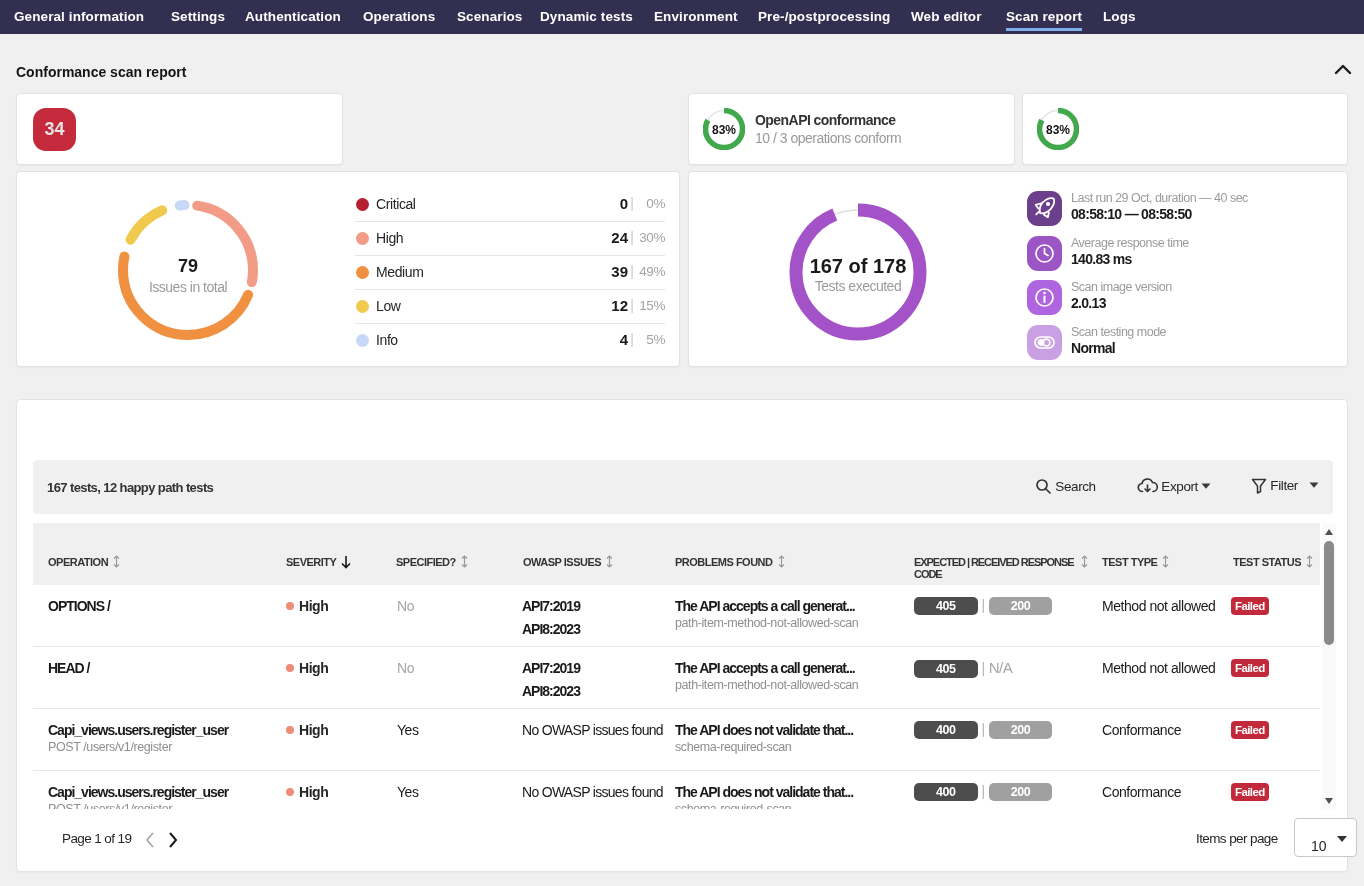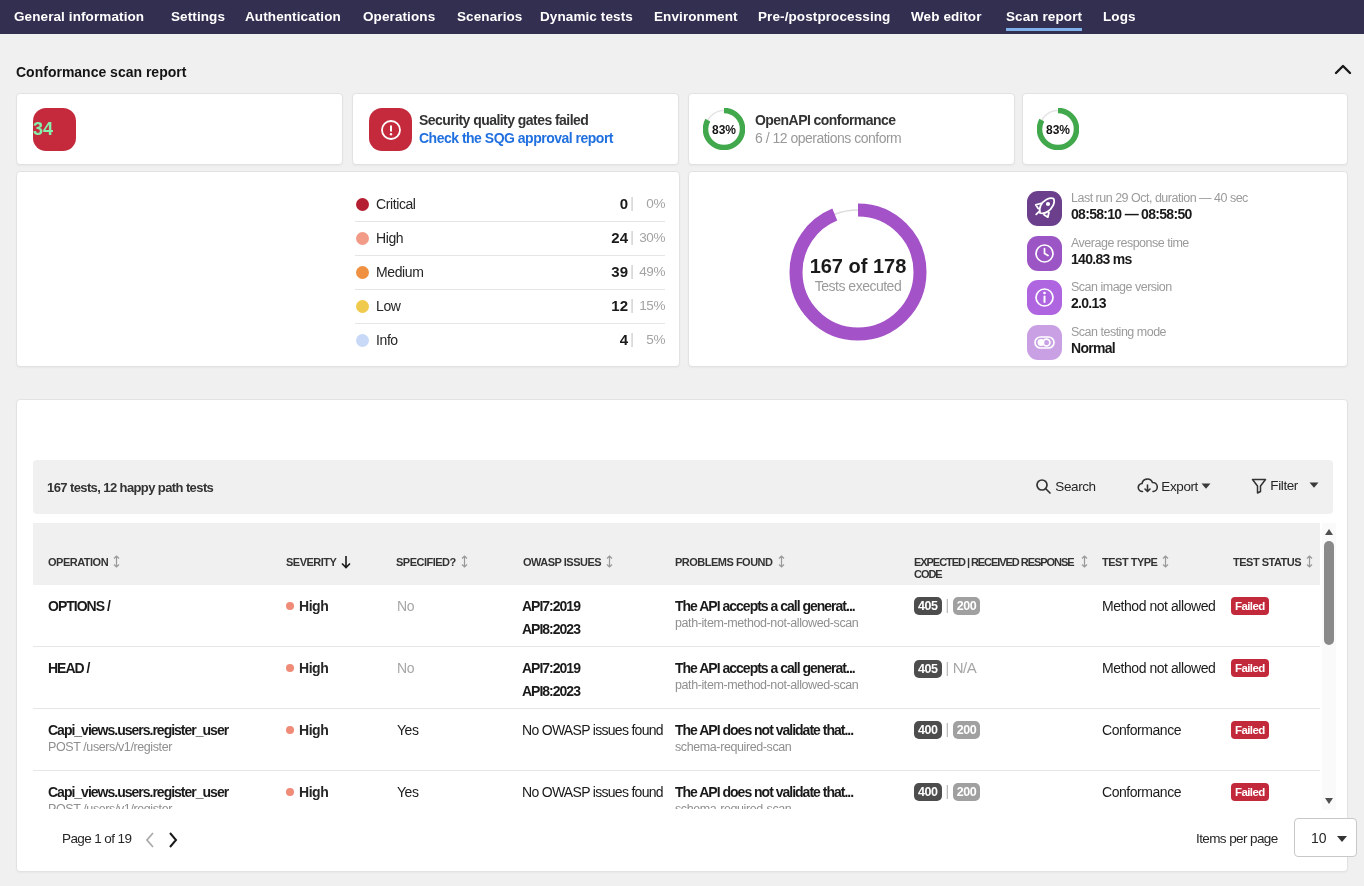--- a/index.html
+++ b/index.html
@@ -18,7 +18,7 @@
 .card .icon { position:absolute; left:16px; top:14px; width:43px; height:43px; border-radius:13px; }
 .card .icon.ring { left:14px; top:14px; width:42px; height:42px; }
 .card .icon.red { background:#c42a3c; }
-.card .num { color:#86efac; font-size:18px; font-weight:700; text-align:left; line-height:43px; }
+.card .num { color:#e5e5e5; font-size:18px; font-weight:700; text-align:center; line-height:43px; }
 .card .txt { position:absolute; left:66px; top:17px; line-height:18.2px; font-size:14px; letter-spacing:-0.5px; white-space:nowrap; }
 .card .t1 { font-weight:700; color:#333; letter-spacing:-0.55px; }
 .card .t2 { color:#999; }

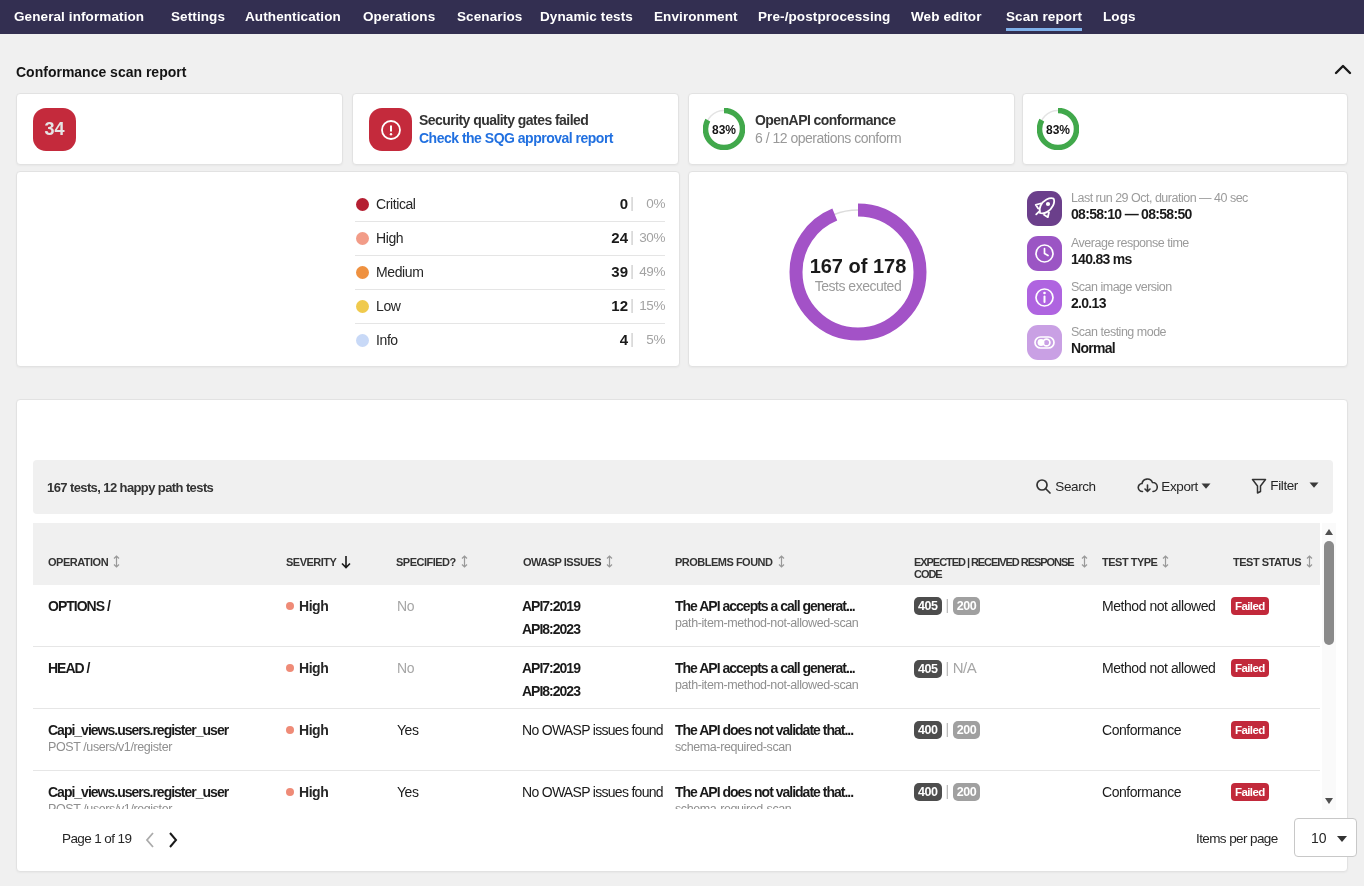--- a/index.html
+++ b/index.html
@@ -112,19 +112,6 @@
   <div class="card" style="left:0">
     <div class="icon red num">34</div>
   </div>
-  <div class="card" style="left:336px">
-    <div class="icon red" style="text-align:center">
-      <svg width="24" height="24" viewBox="0 0 24 24" style="margin-top:10px">
-          <circle cx="12" cy="12" r="9" fill="none" stroke="#fff" stroke-width="1.8"></circle>
-          <line x1="12" y1="7.5" x2="12" y2="13.5" stroke="#fff" stroke-width="2"></line>
-          <circle cx="12" cy="16.3" r="1.2" fill="#fff"></circle>
-        </svg>
-    </div>
-    <div class="txt">
-        <div class="t1">Security quality gates failed</div>
-        <div class="t2 link">Check the SQG approval report</div>
-      </div>
-  </div>
   <div class="card" style="left:672px">
     <div class="icon ring"><svg width="42" height="42" viewBox="0 0 42 42">
           <circle cx="21" cy="21" r="18.5" fill="none" stroke="#e4e4e4" stroke-width="1.5"></circle>

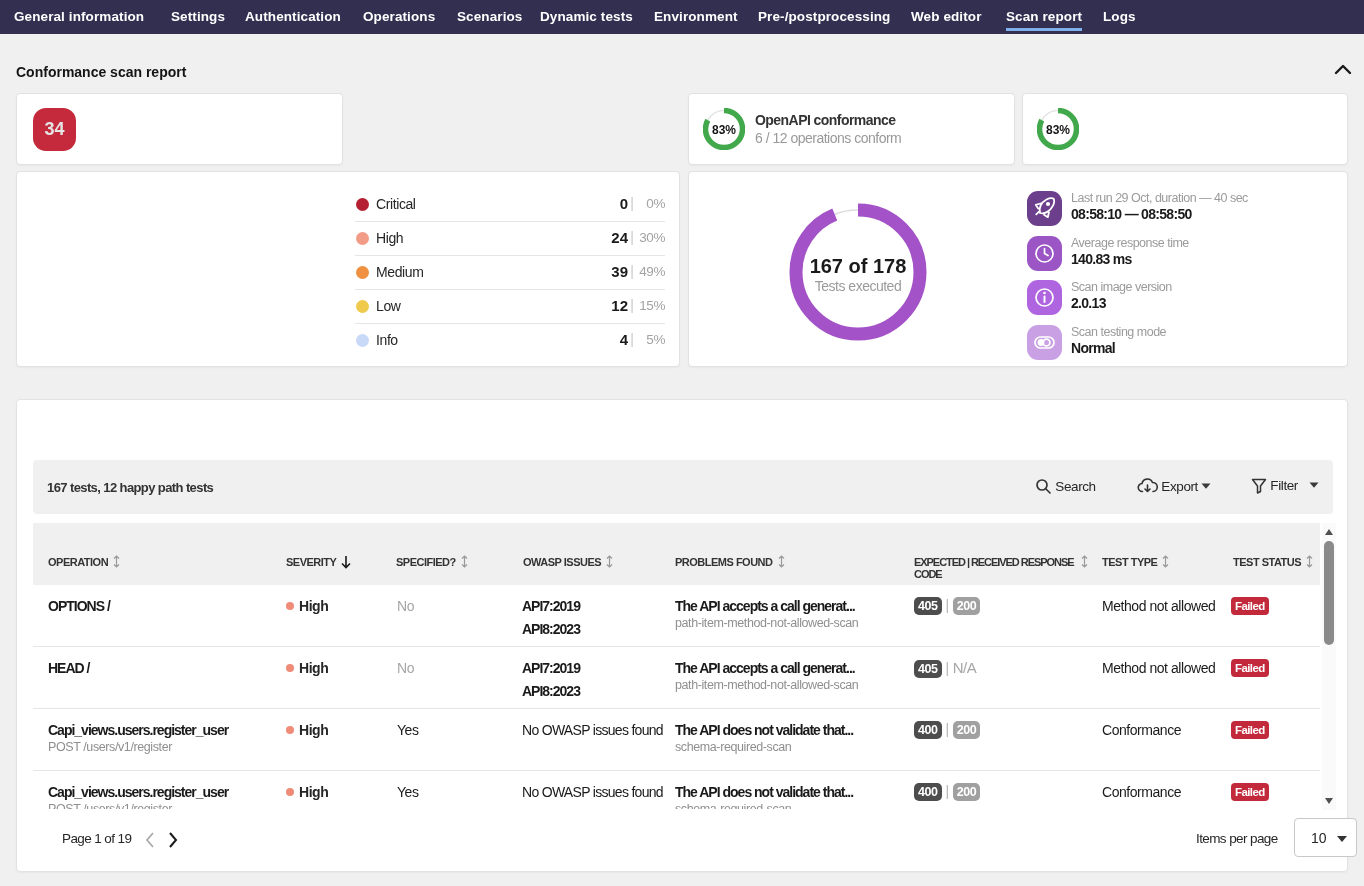--- a/index.html
+++ b/index.html
@@ -120,7 +120,7 @@
         </svg></div>
     <div class="txt">
         <div class="t1">OpenAPI conformance</div>
-        <div class="t2">6 / 12 operations conform</div>
+        <div class="t2">10 / 3 operations conform</div>
       </div>
   </div>
   <div class="card" style="left:1006px;width:326px">

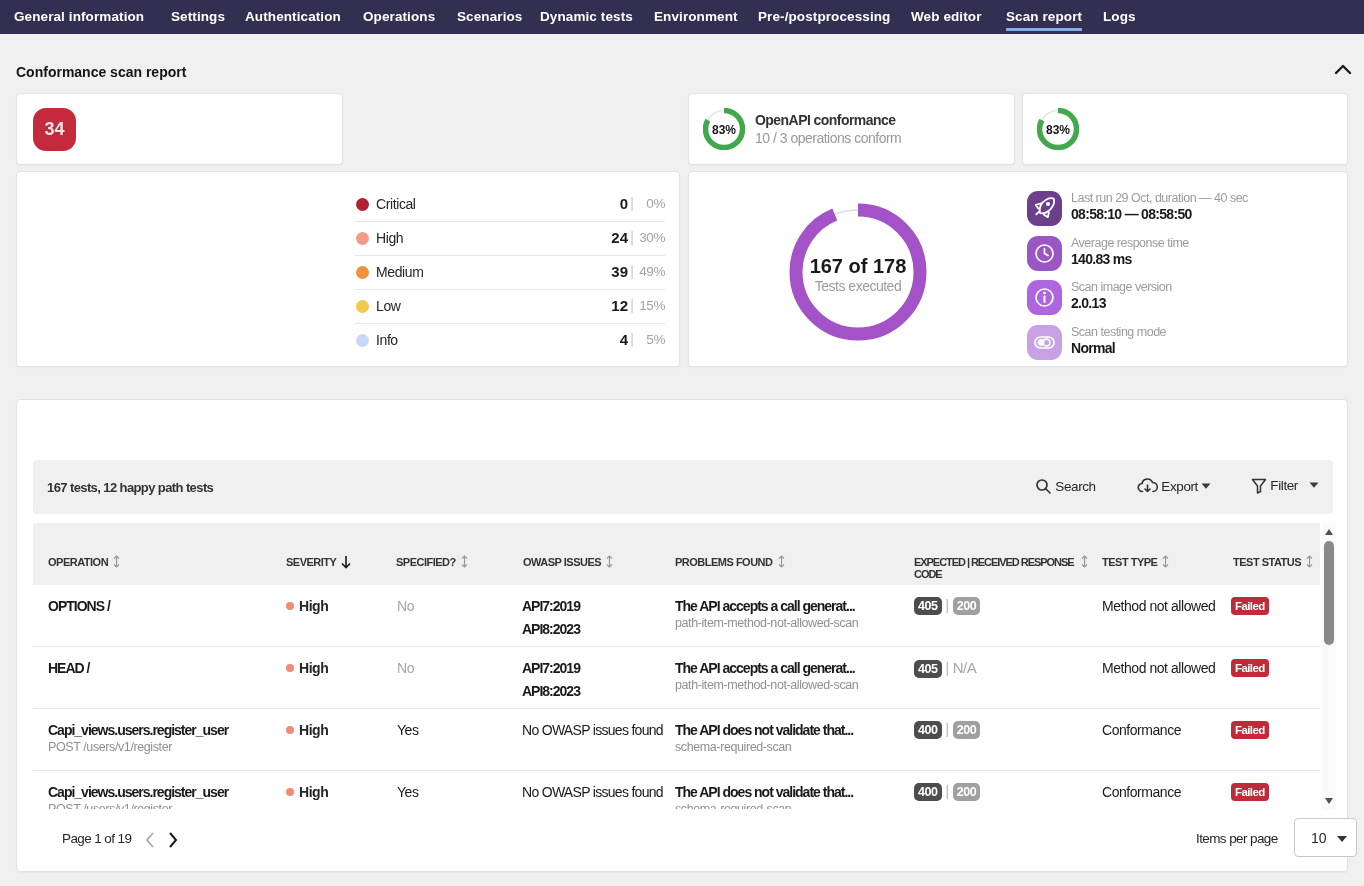--- a/index.html
+++ b/index.html
@@ -133,6 +133,18 @@
 </div>
 
 <div class="panel p1">
+  <div class="donut" style="left:101px;top:28px;width:140px;height:140px">
+    <svg width="140" height="140" viewBox="0 0 140 140">
+      <g transform="rotate(-90 70 70)">
+        <circle cx="70" cy="70" r="65" fill="none" stroke="#f29c88" stroke-width="10" stroke-linecap="round" pathLength="360" stroke-dasharray="92.5 267.5" stroke-dashoffset="-8.2"></circle>
+        <circle cx="70" cy="70" r="65" fill="none" stroke="#ef9140" stroke-width="10" stroke-linecap="round" pathLength="360" stroke-dasharray="169.6 190.4" stroke-dashoffset="-112.4"></circle>
+        <circle cx="70" cy="70" r="65" fill="none" stroke="#f0ca4d" stroke-width="10" stroke-linecap="round" pathLength="360" stroke-dasharray="38.7 321.3" stroke-dashoffset="-297.9"></circle>
+        <circle cx="70" cy="70" r="65" fill="none" stroke="#c8d9f7" stroke-width="10" stroke-linecap="round" pathLength="360" stroke-dasharray="4.2 355.8" stroke-dashoffset="-352.6"></circle>
+      </g>
+    </svg>
+    <div class="big" style="top:56px">79</div>
+    <div class="sub" style="top:79px">Issues in total</div>
+  </div>
   <div class="legend">
     <div class="lrow">
         <span class="dot" style="background:#b51f32"></span>

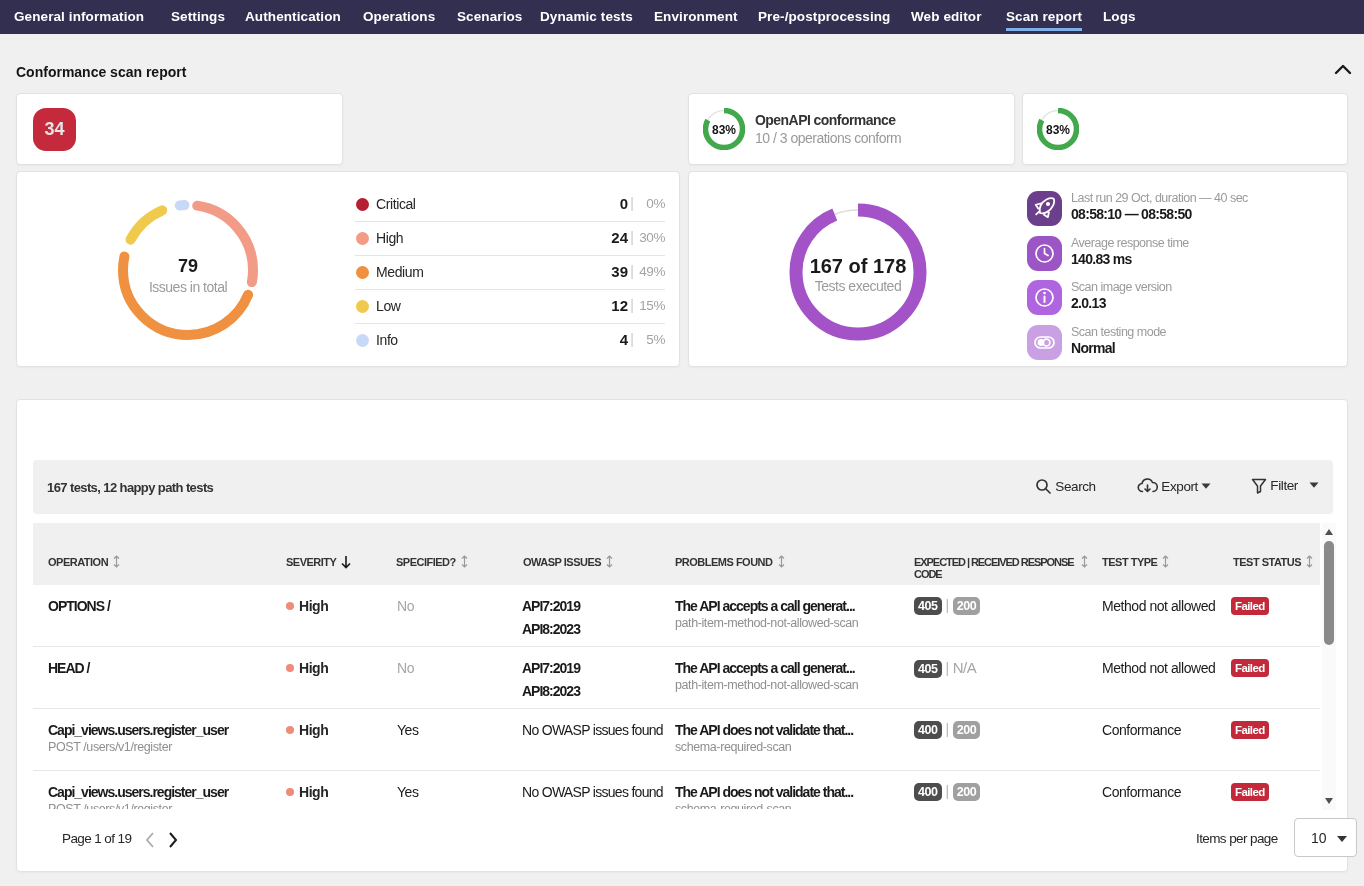--- a/index.html
+++ b/index.html
@@ -69,7 +69,7 @@
 .cgray { color:#a6a6a6; }
 .sevdot { display:inline-block; width:8px; height:8px; border-radius:50%; background:#ef8b77; margin-right:5px; vertical-align:1px; }
 .sevtxt { font-weight:700; color:#262626; }
-.badge { display:inline-block; height:18px; line-height:18px; padding:0 4px; border-radius:5px; color:#fff; font-size:12.5px; font-weight:700; }
+.badge { display:inline-block; height:18px; line-height:18px; padding:0 22px; border-radius:5px; color:#fff; font-size:12.5px; font-weight:700; }
 .badge.dk { background:#4d4d4d; }
 .badge.lt { background:#a0a0a0; }
 .bpipe { color:#b5b5b5; margin:0 4px; font-size:14px; }

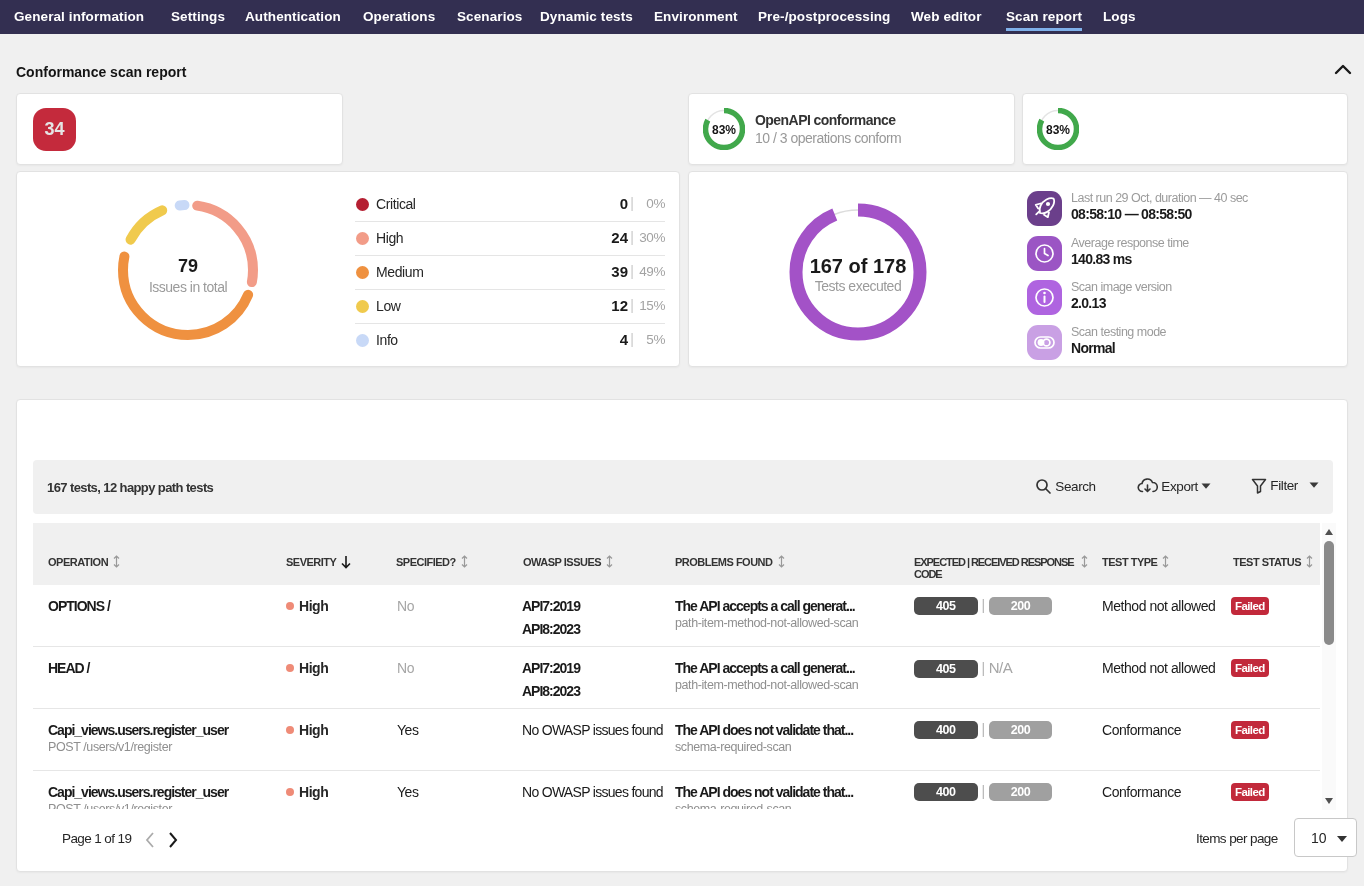--- a/index.html
+++ b/index.html
@@ -84,7 +84,7 @@
 .pager .pinfo { position:absolute; left:20px; top:20px; font-size:13.5px; letter-spacing:-0.6px; color:#262626; }
 .ipp { position:absolute; left:1154px; top:20px; font-size:13.5px; letter-spacing:-0.6px; color:#262626; }
 .sel { position:absolute; left:1252px; top:7px; width:63px; height:39px; border:1px solid #c8c8c8; border-radius:4px; background:#fff; }
-.sel .v { position:absolute; left:16px; top:11px; font-size:14px; color:#262626; }
+.sel .v { position:absolute; left:16px; top:19px; font-size:14px; color:#262626; }
 .sel .car { position:absolute; right:9px; top:17px; width:0; height:0; border-left:5px solid transparent; border-right:5px solid transparent; border-top:6px solid #333; }
 </style>
 </head>

